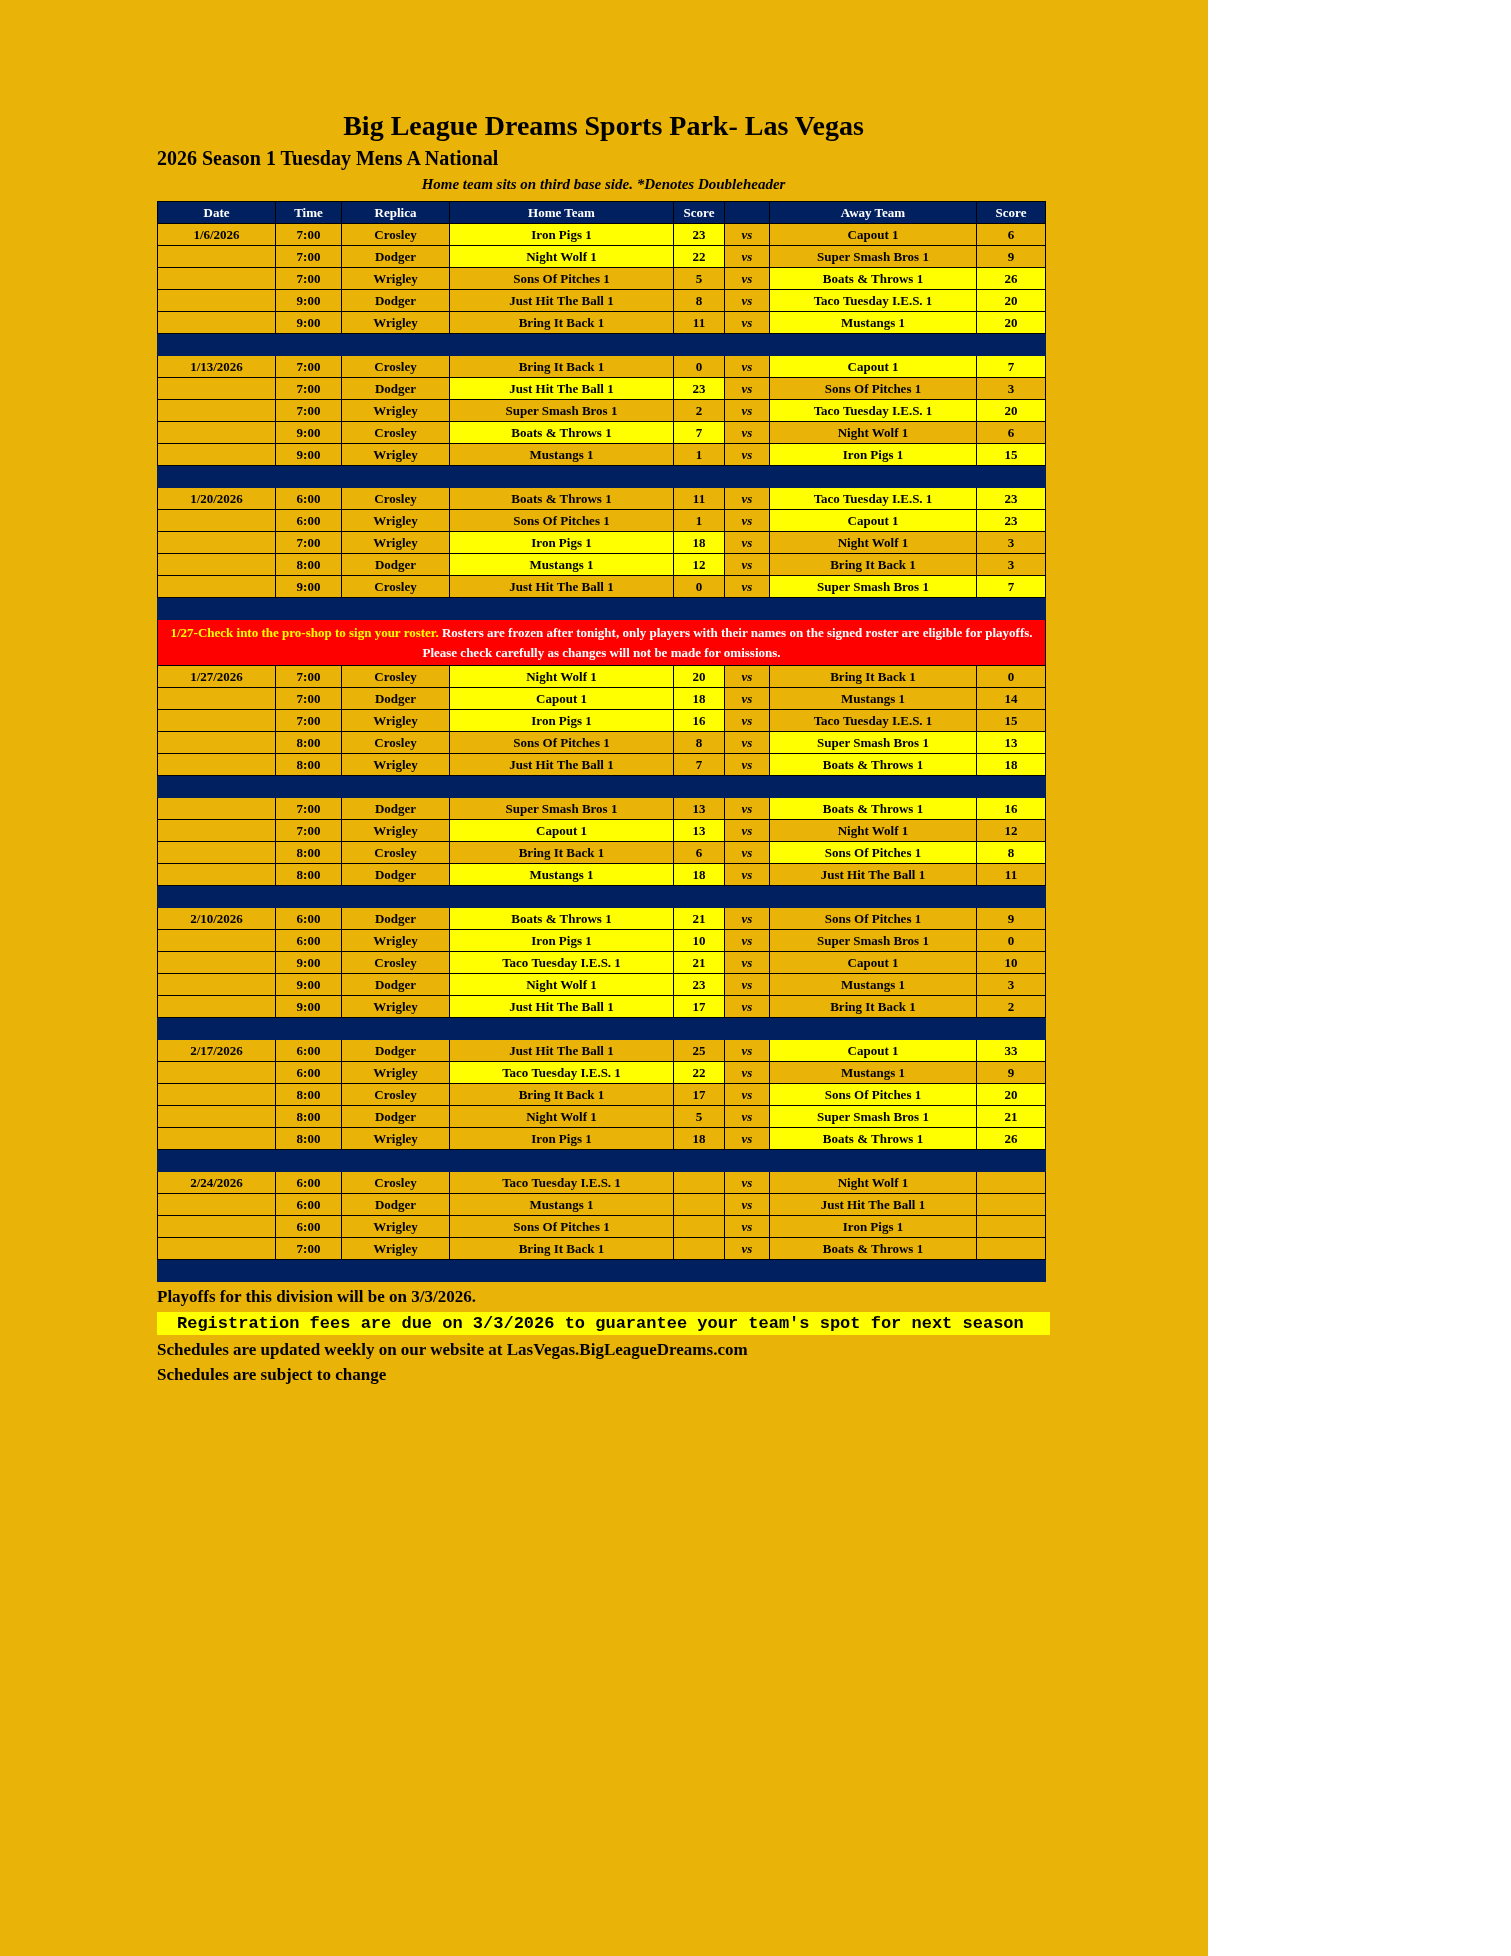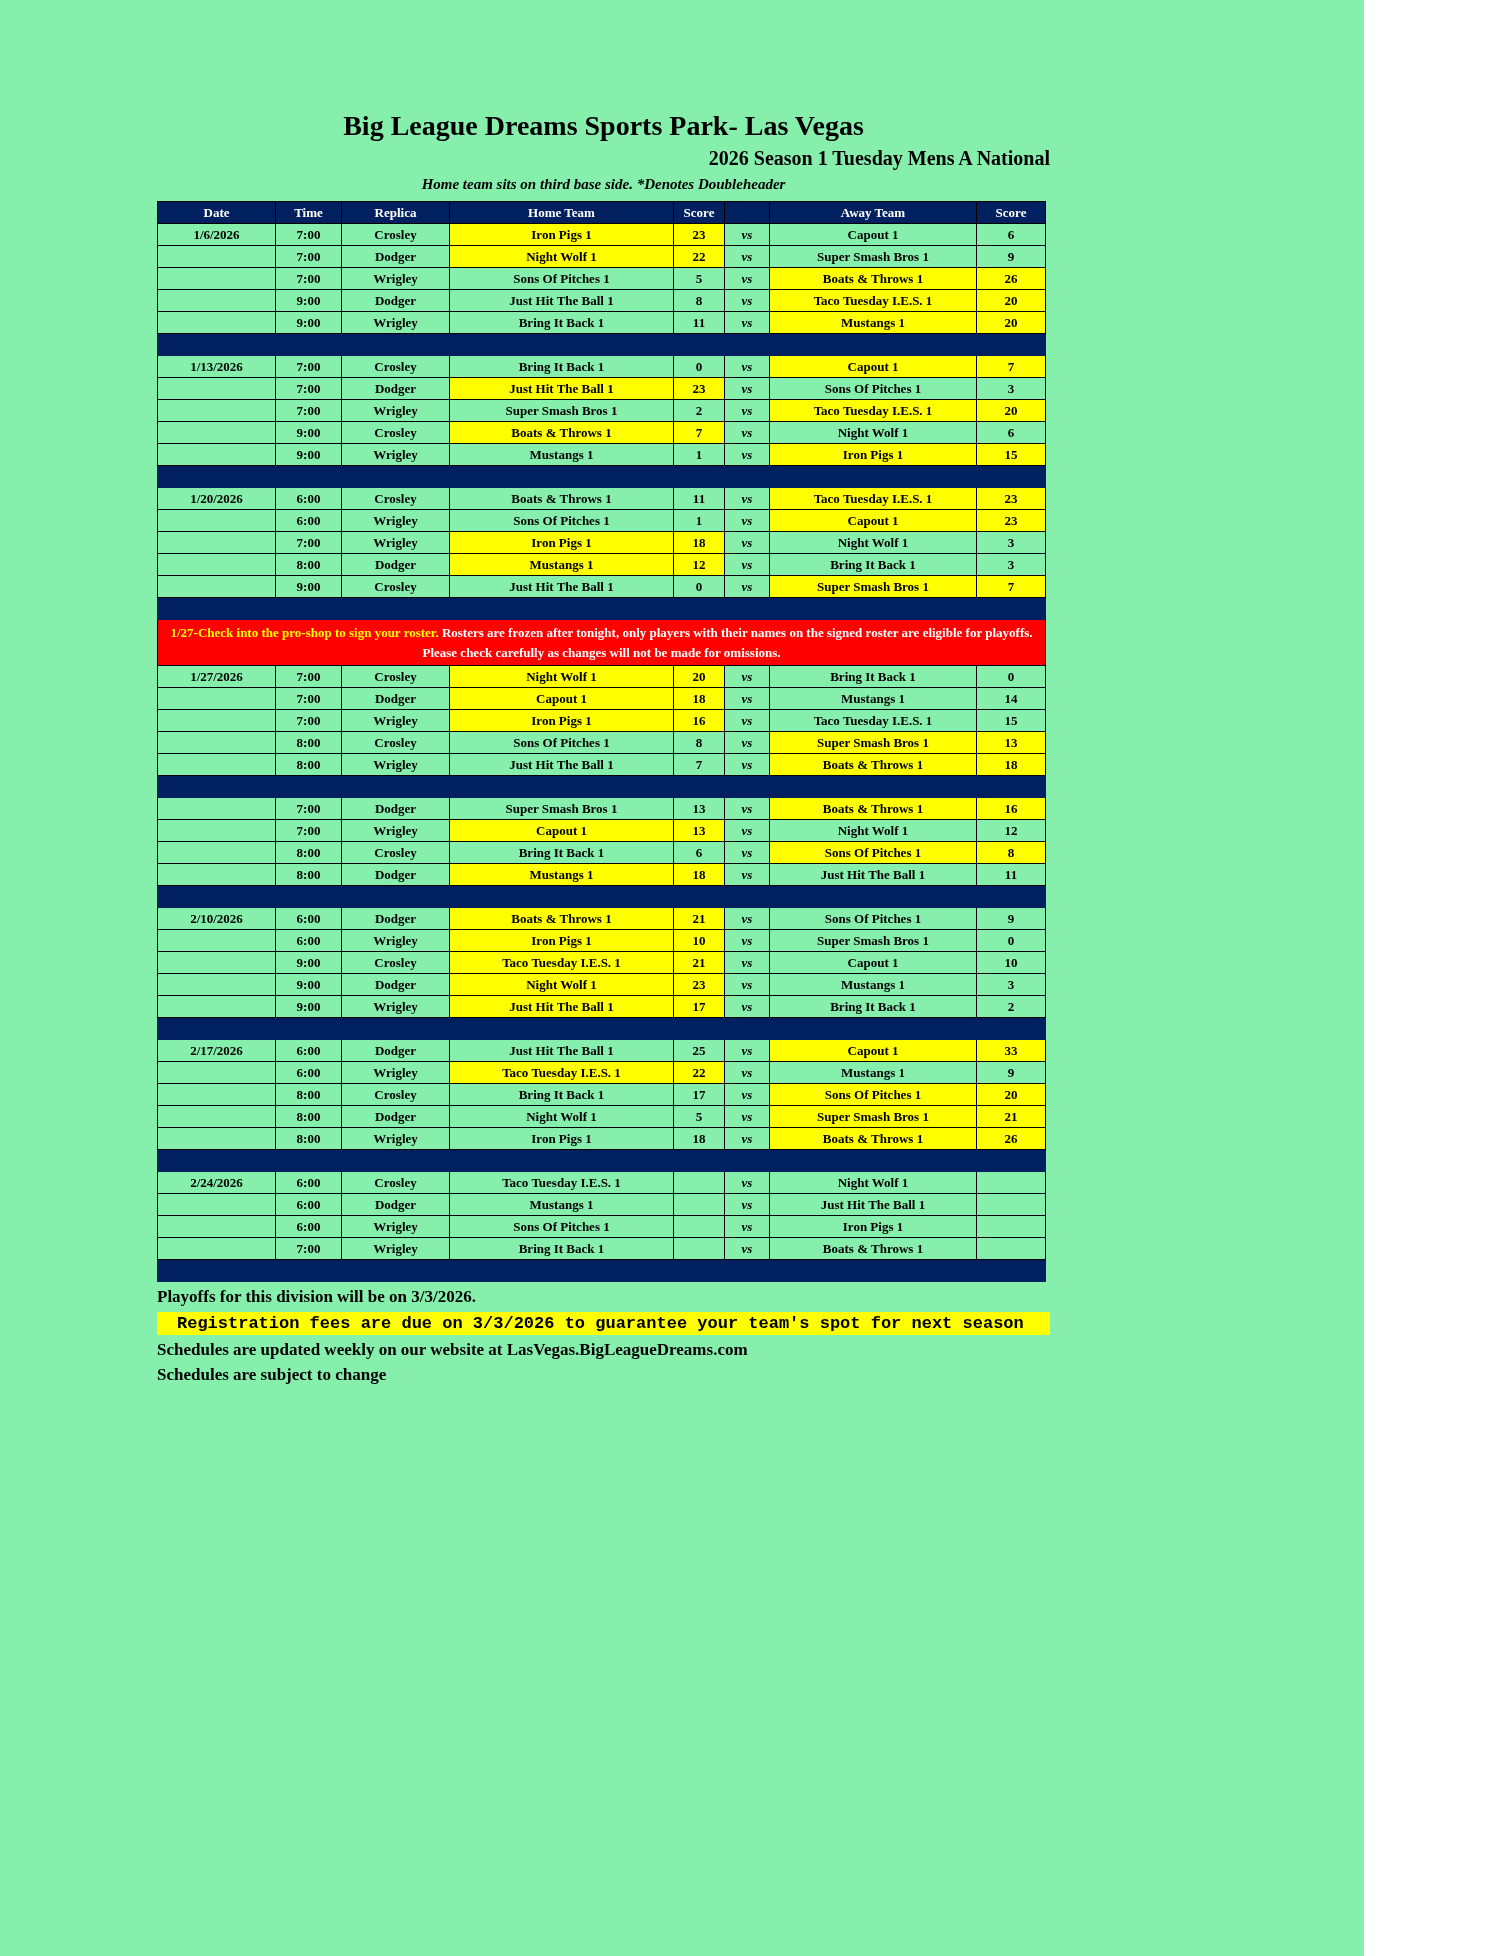--- a/index.html
+++ b/index.html
@@ -6,7 +6,7 @@
   * { box-sizing: border-box; }
   html, body { margin:0; padding:0; background:#ffffff; }
   body { font-family:"Liberation Serif","DejaVu Serif",serif; color:#000; }
-  .page { position:relative; width:1364px; height:1956px; background:#86efac; overflow:hidden; }
+  .page { position:relative; width:1208px; height:1956px; background:#eab308; overflow:hidden; }
   .content { position:absolute; left:157px; top:0; width:893px; }
 
   .title { margin-top:110px; text-align:center; font-weight:bold; font-size:28px; line-height:1.15; }

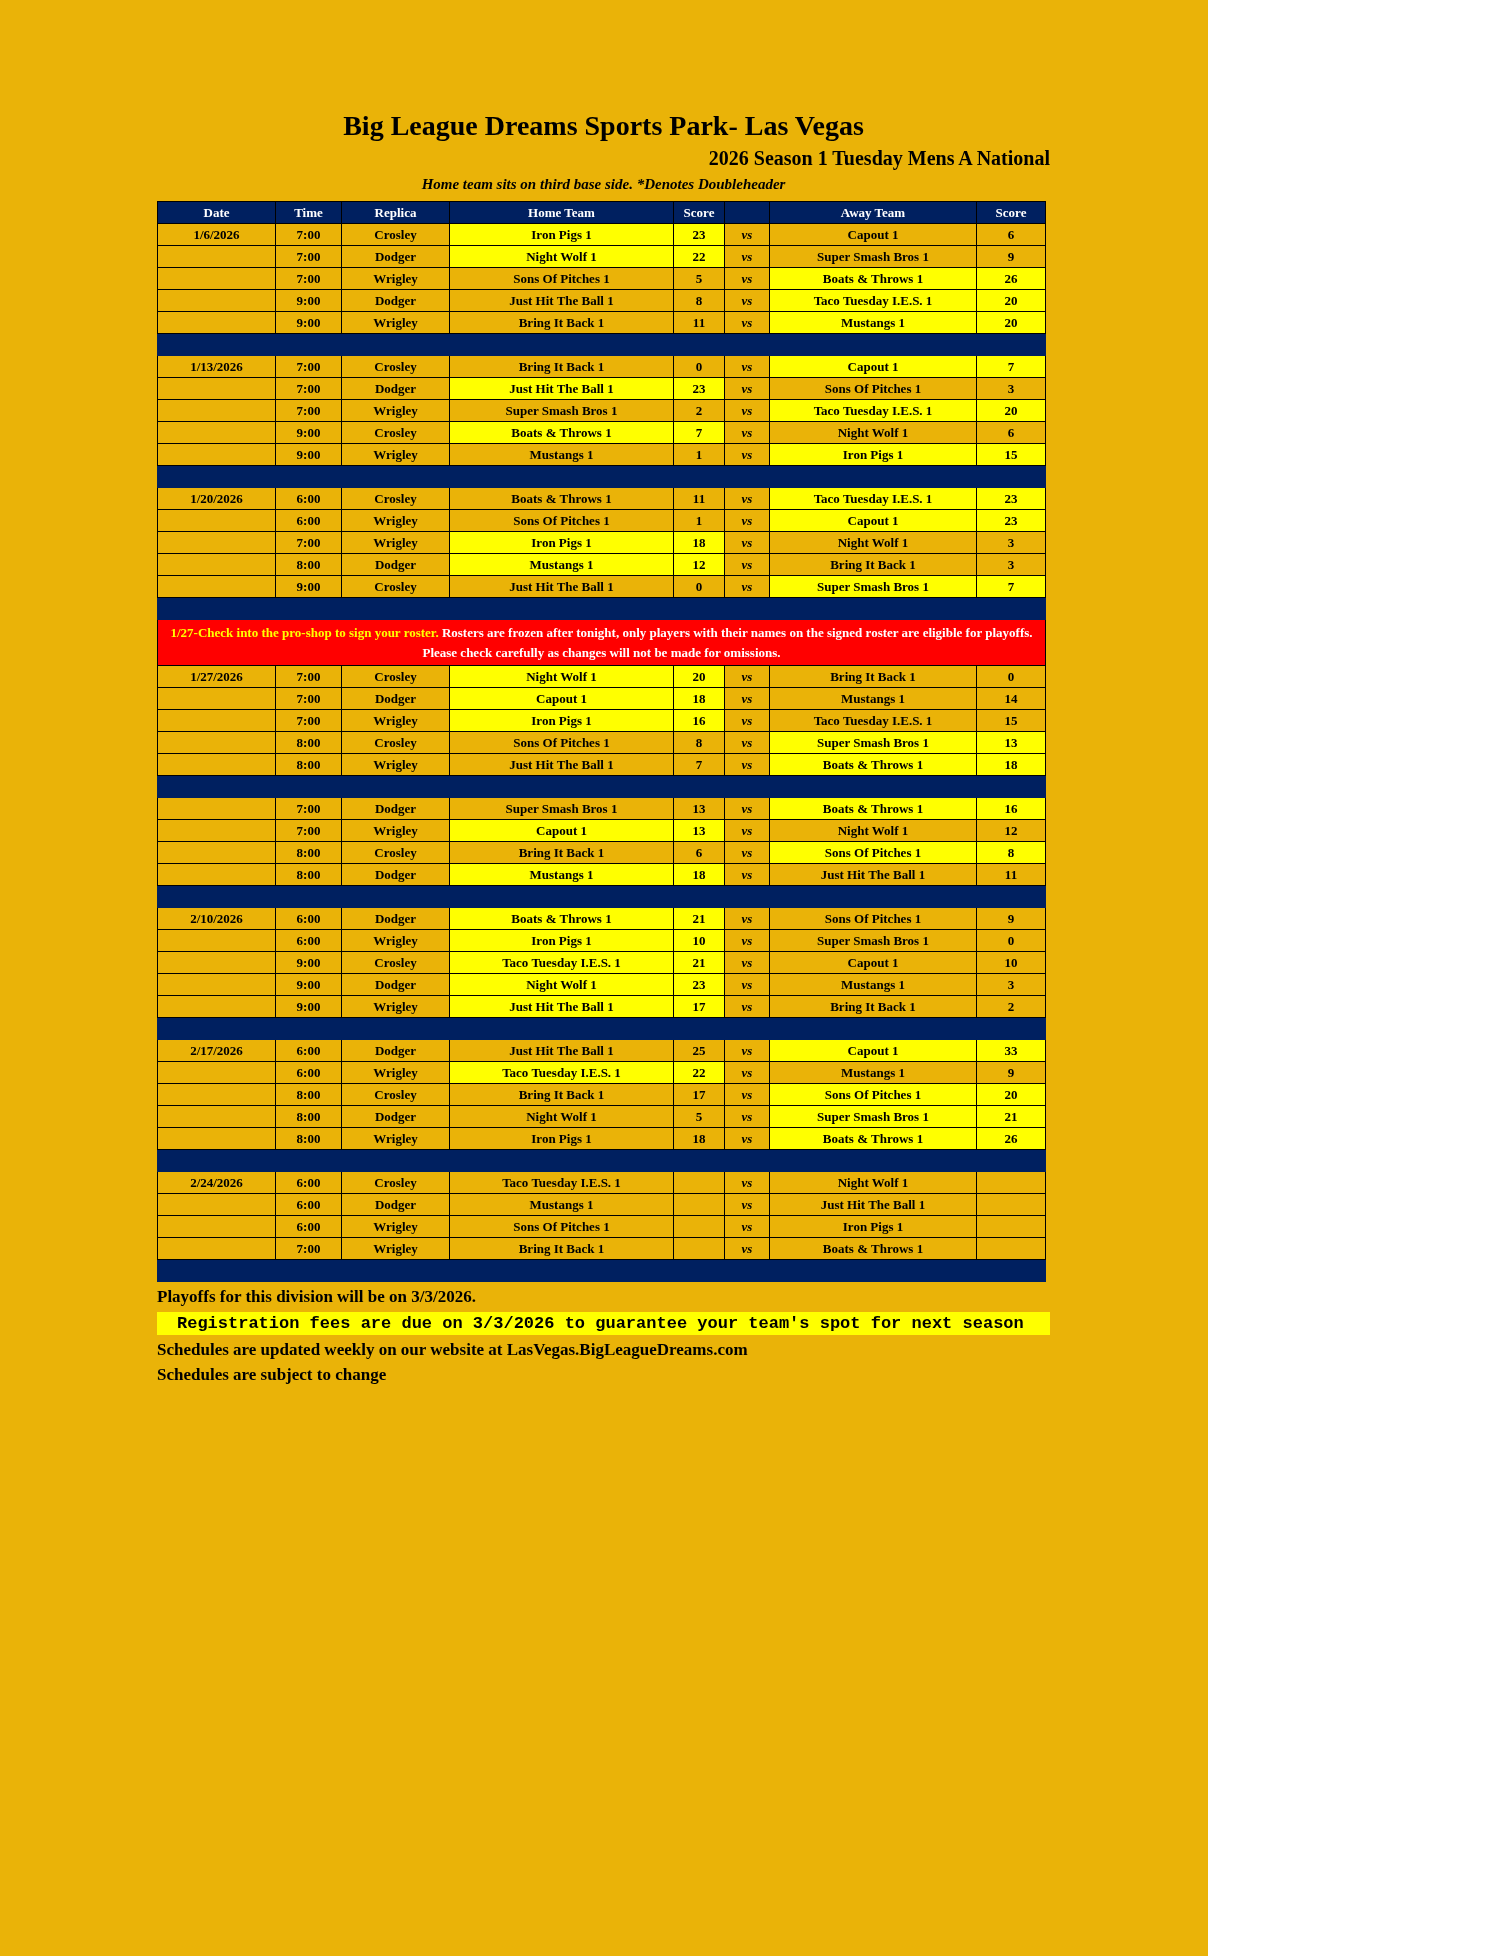--- a/index.html
+++ b/index.html
@@ -10,7 +10,7 @@
   .content { position:absolute; left:157px; top:0; width:893px; }
 
   .title { margin-top:110px; text-align:center; font-weight:bold; font-size:28px; line-height:1.15; }
-  .subtitle { text-align:right; font-weight:bold; font-size:20px; margin-top:5px; }
+  .subtitle { text-align:left; font-weight:bold; font-size:20px; margin-top:5px; }
   .note { text-align:center; font-weight:bold; font-style:italic; font-size:15px; margin-top:6px; }
 
   table.sched { border-collapse:collapse; table-layout:fixed; width:888px; margin-top:8px;border-radius:20px; }

